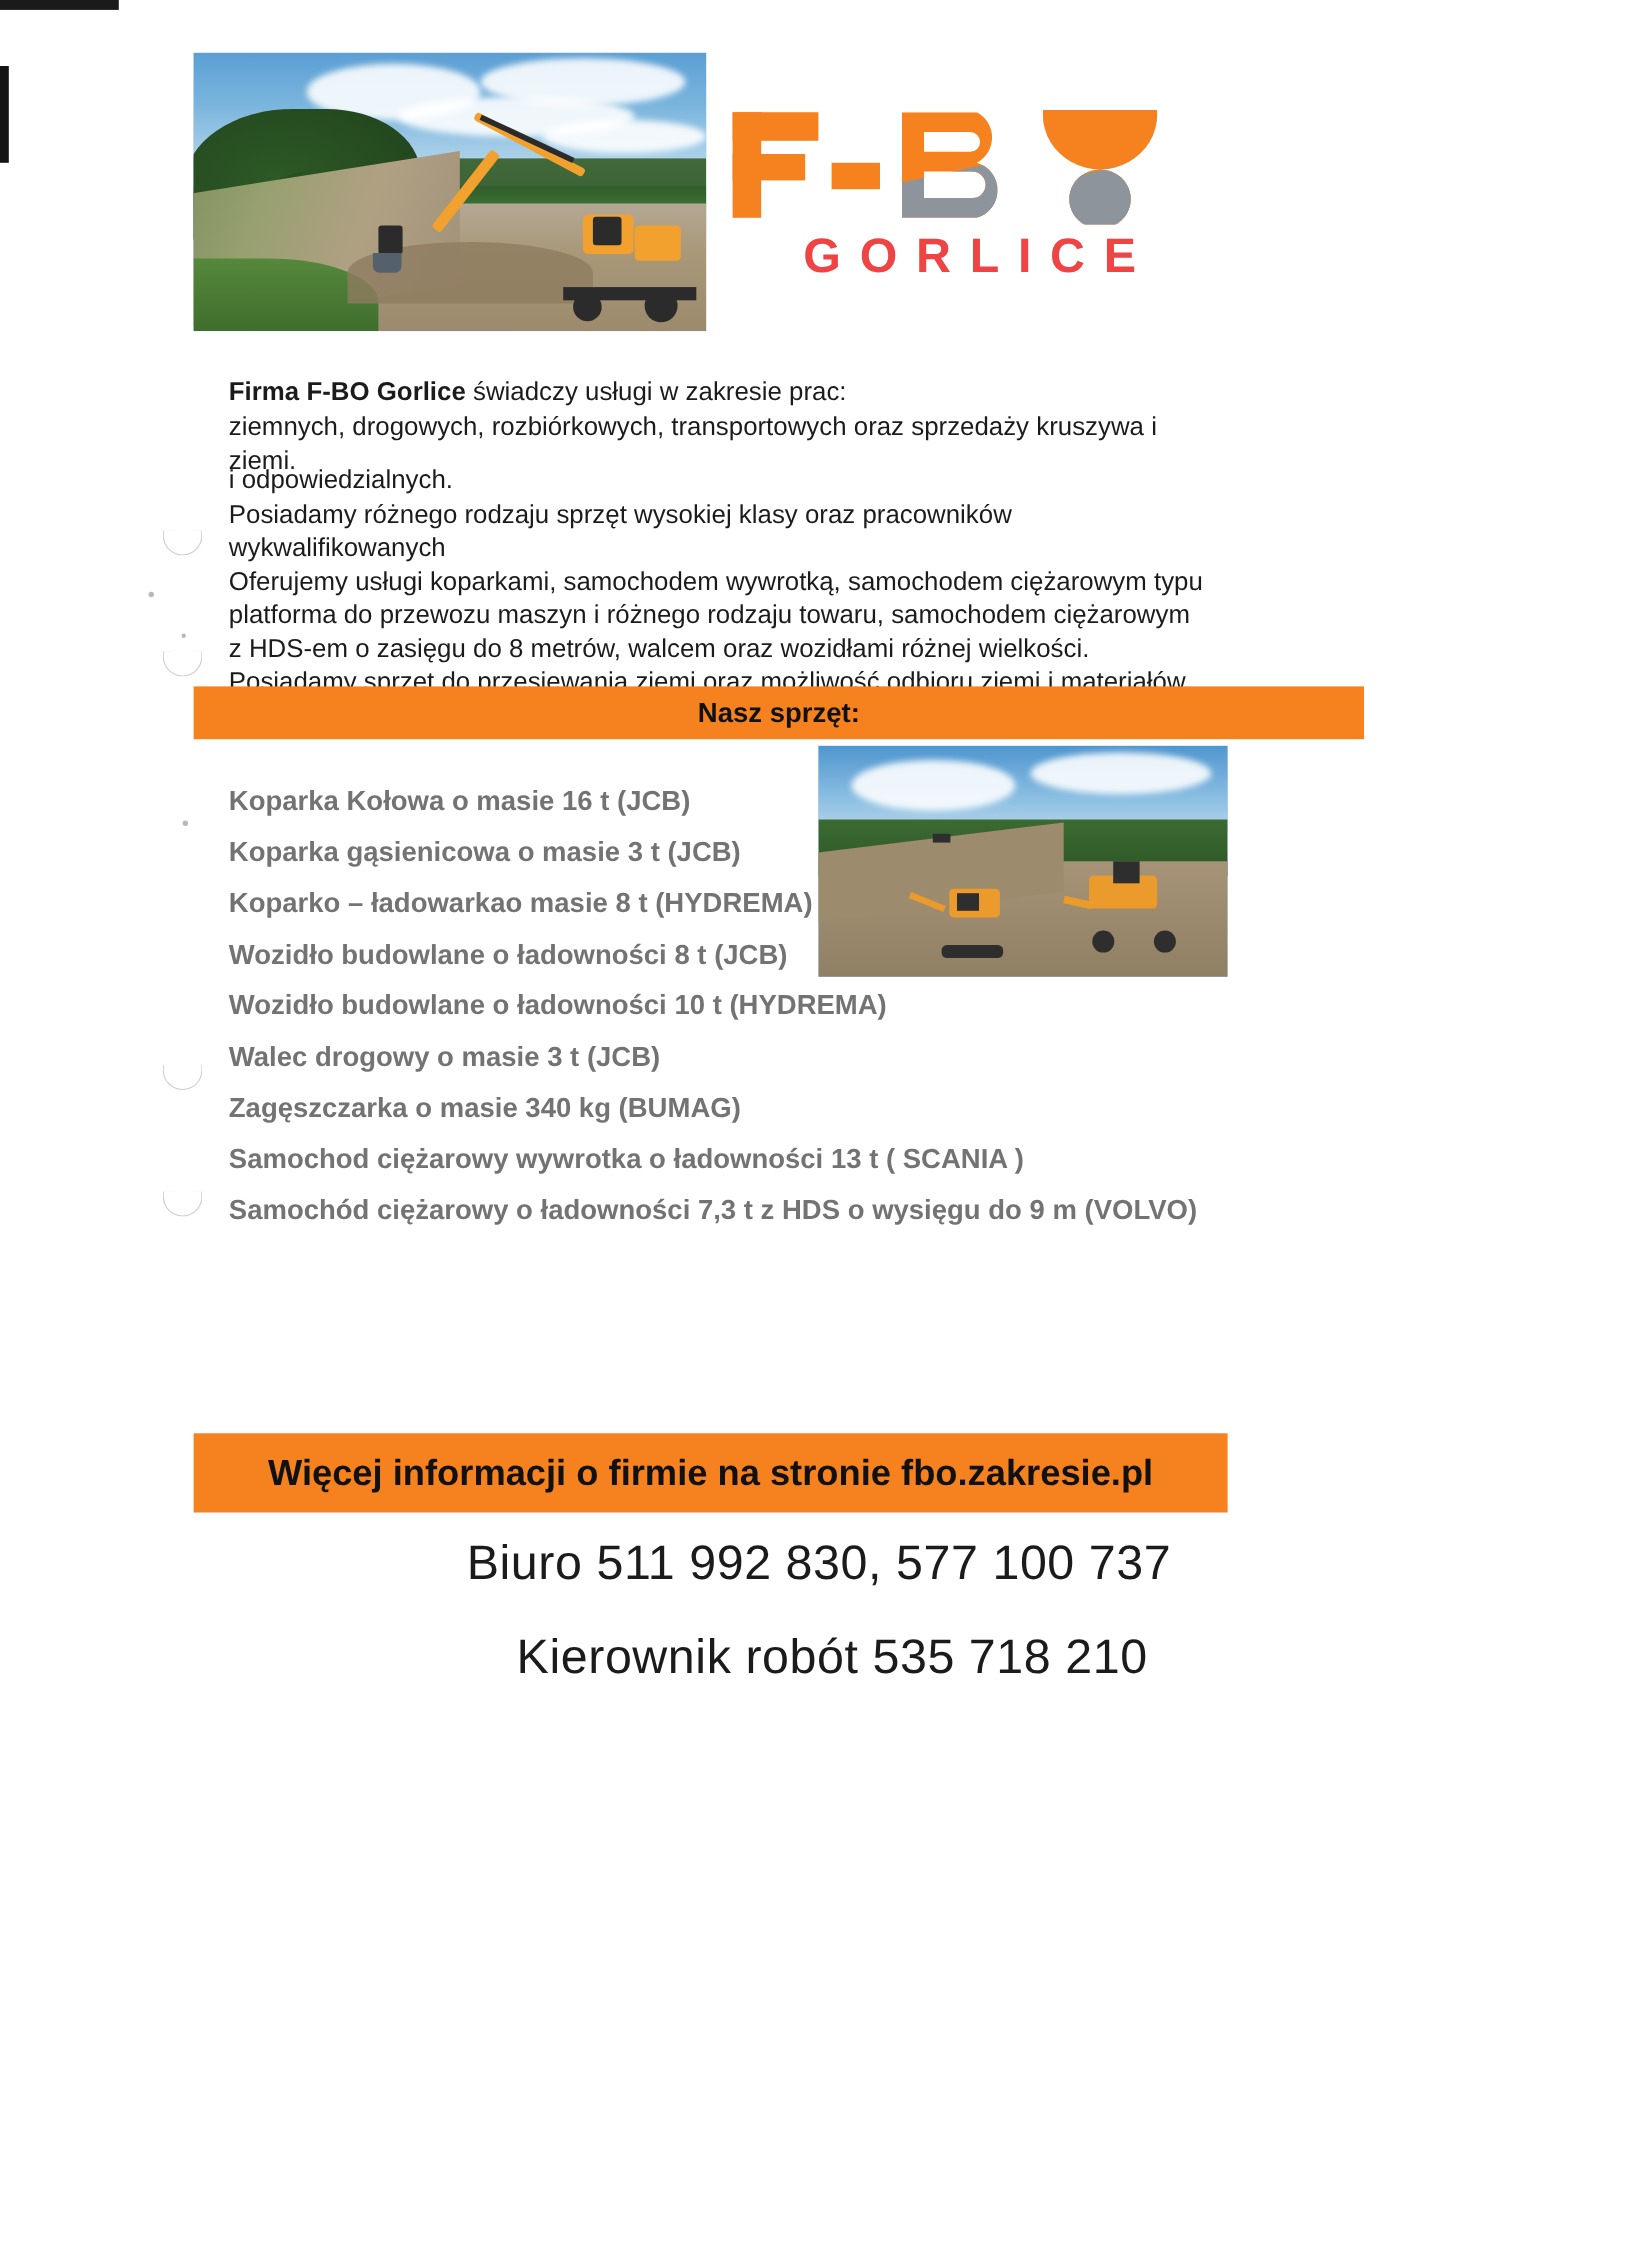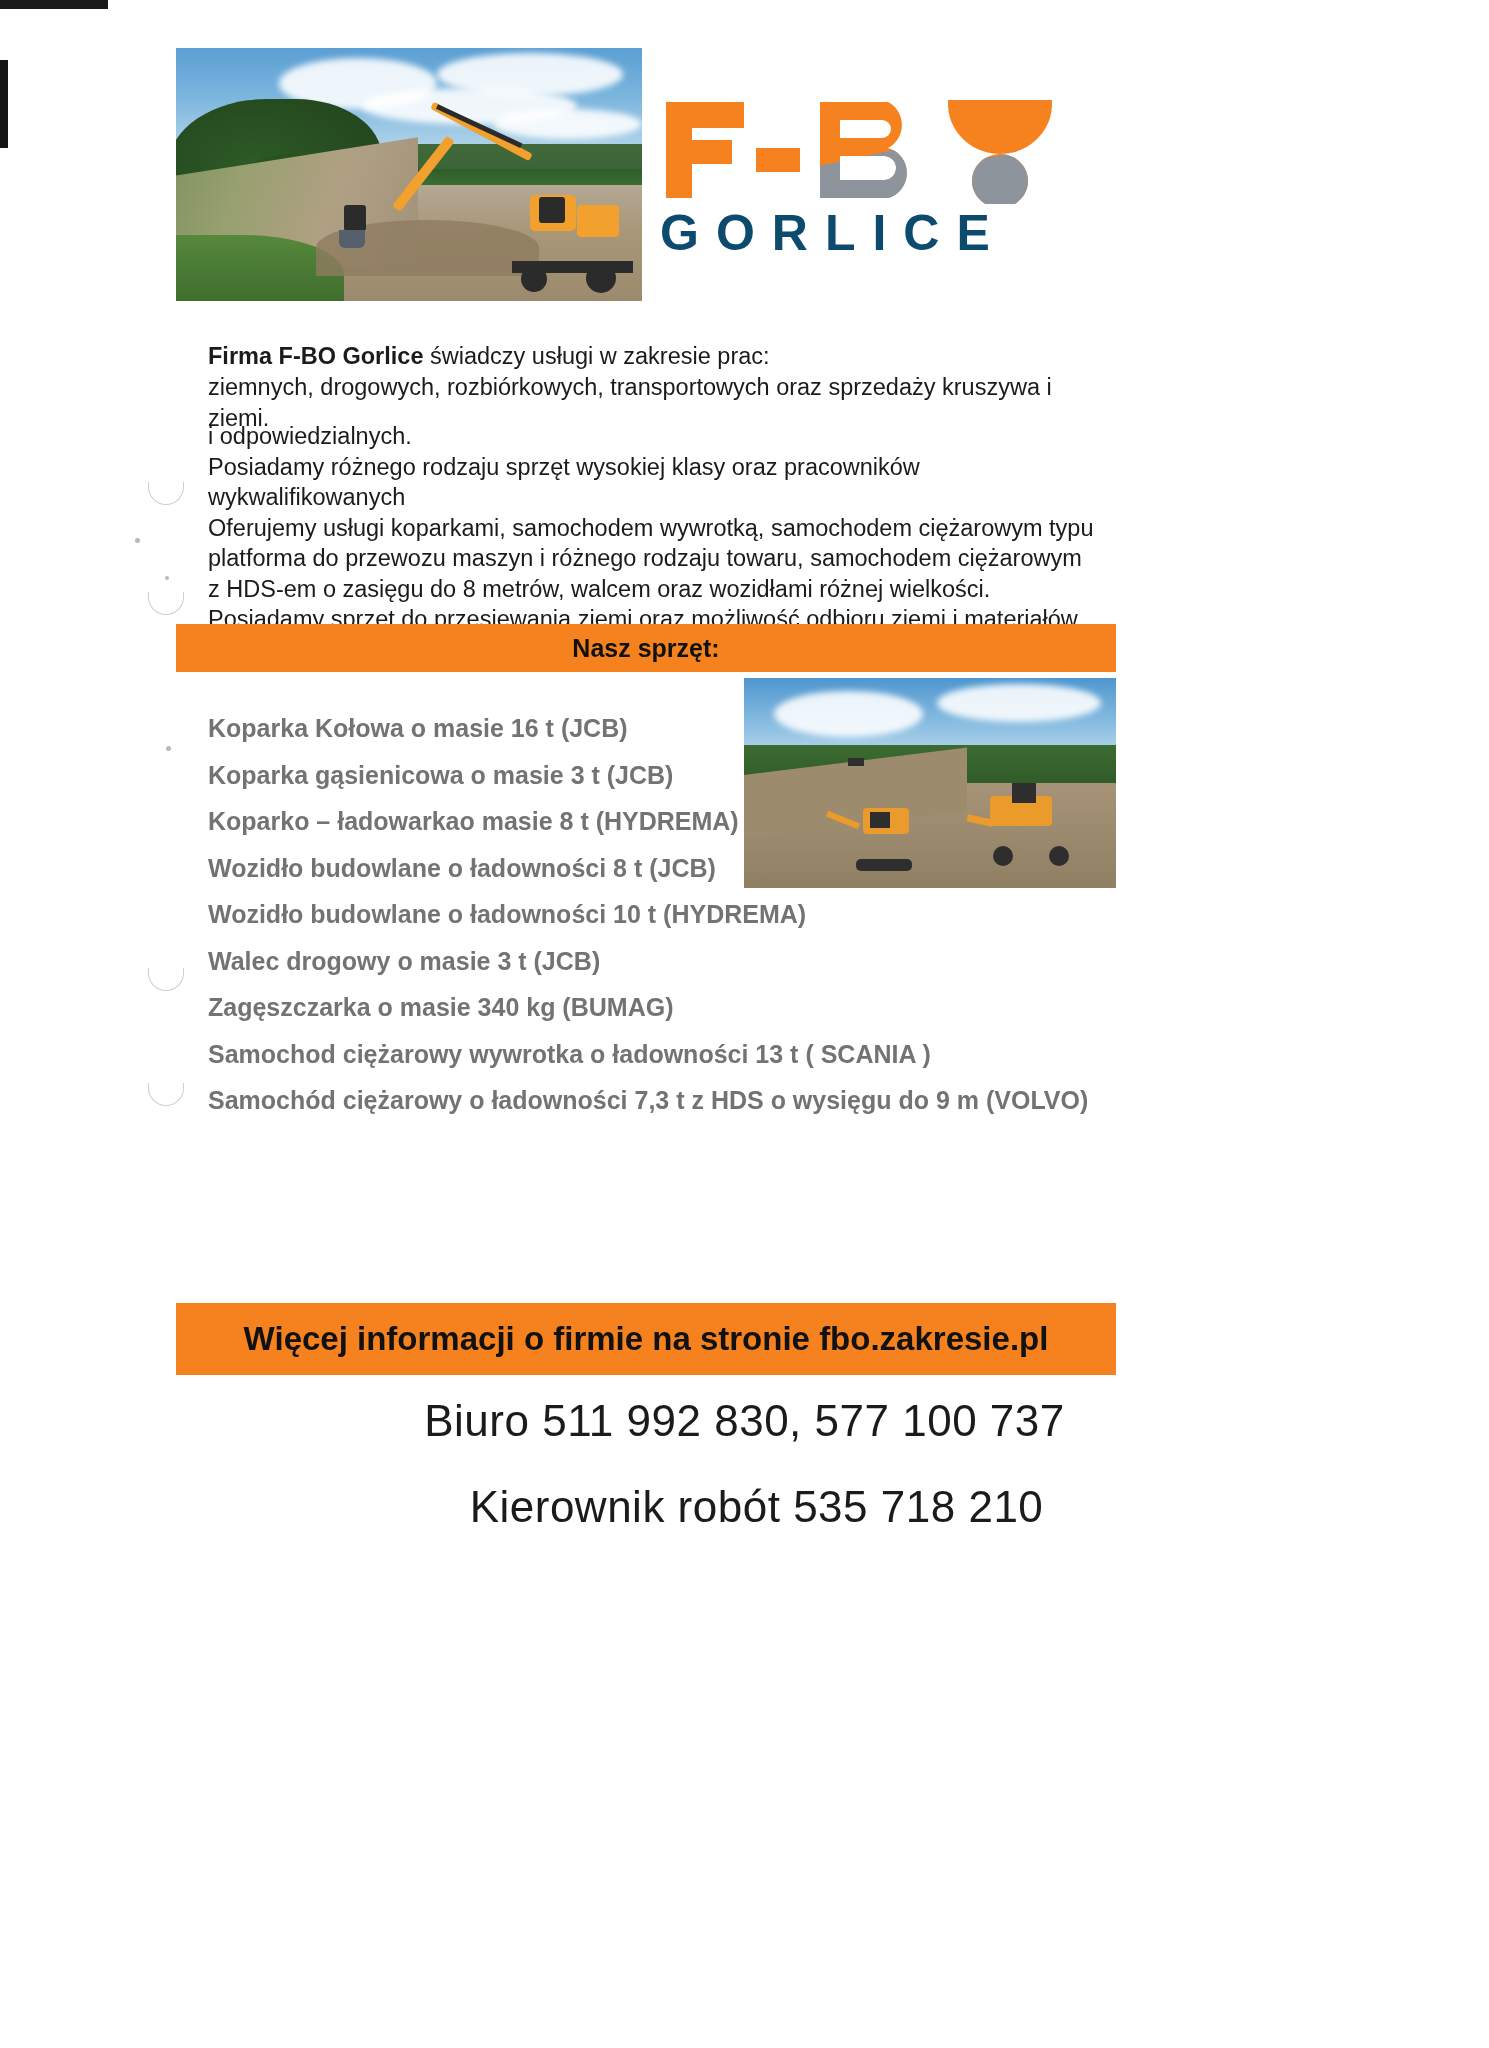--- a/index.html
+++ b/index.html
@@ -130,11 +130,11 @@
     position: absolute;
     left: 0; top: 112px;
     width: 460px; height: 50px;
-    color: #0c4a6e;
-    font-size: 50px;
+    color: #ef4444;
+    font-size: 44px;
     font-weight: bold;
     letter-spacing: 17px;
-    text-align: left;
+    text-align: center;
     line-height: 50px;
     font-family: "Liberation Sans", sans-serif;
   }

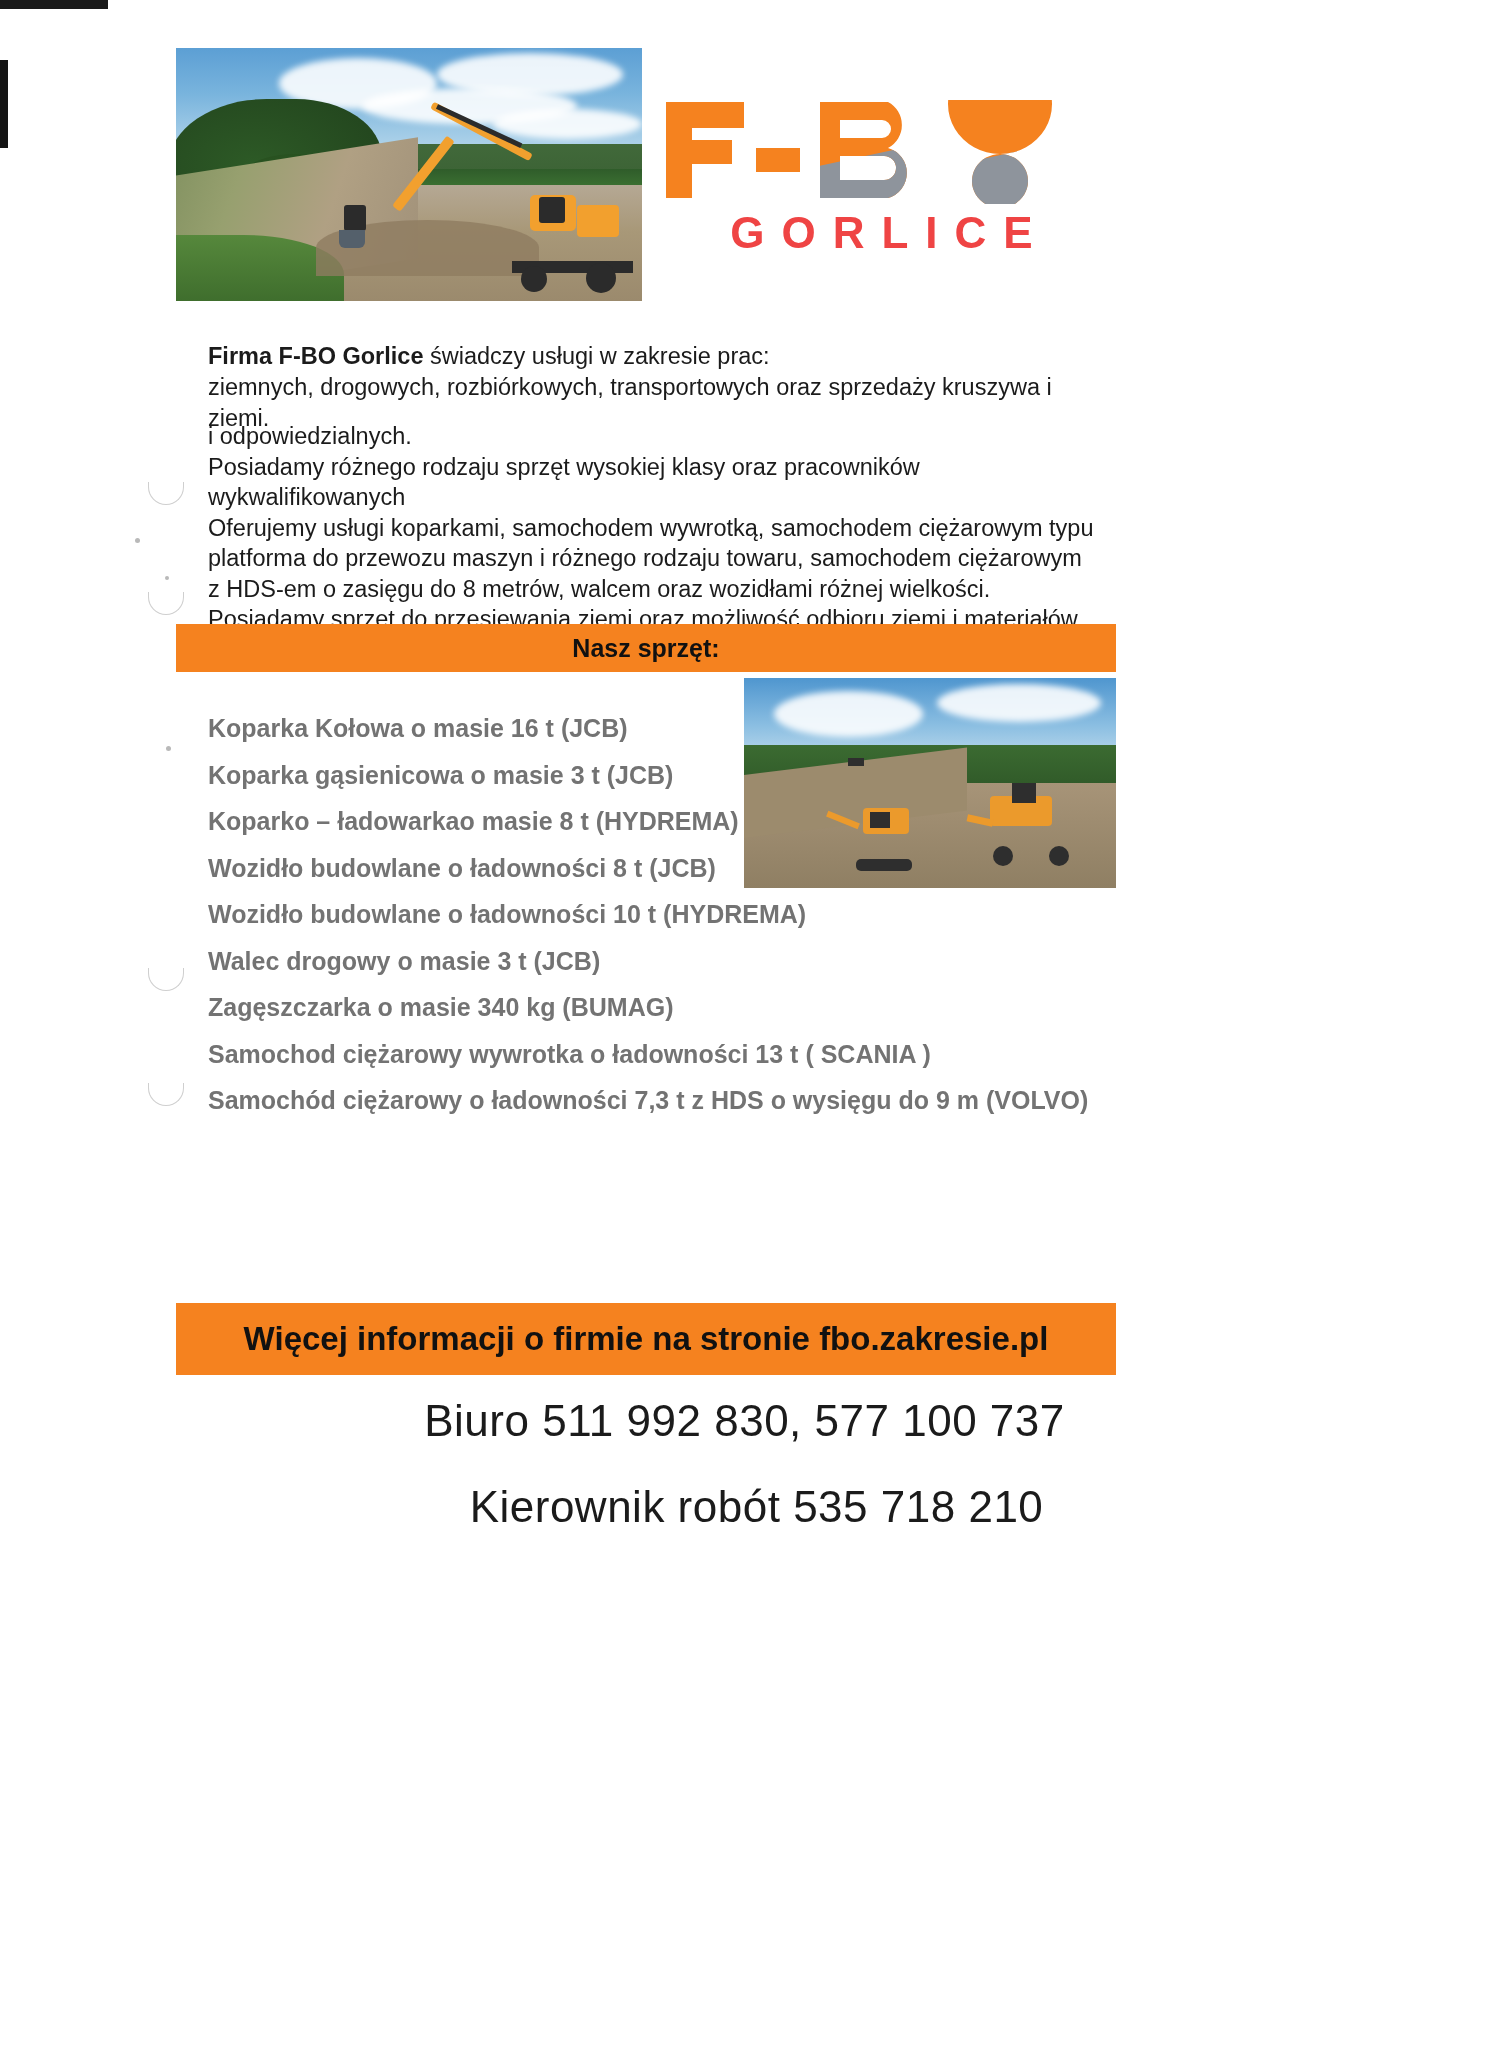--- a/index.html
+++ b/index.html
@@ -170,7 +170,7 @@
   }
   .banner-equipment {
     left: 176px; top: 624px;
-    width: 940px; height: 48px;
+    width: 1064px; height: 48px;
     font-size: 25px;
   }
   .banner-web {

